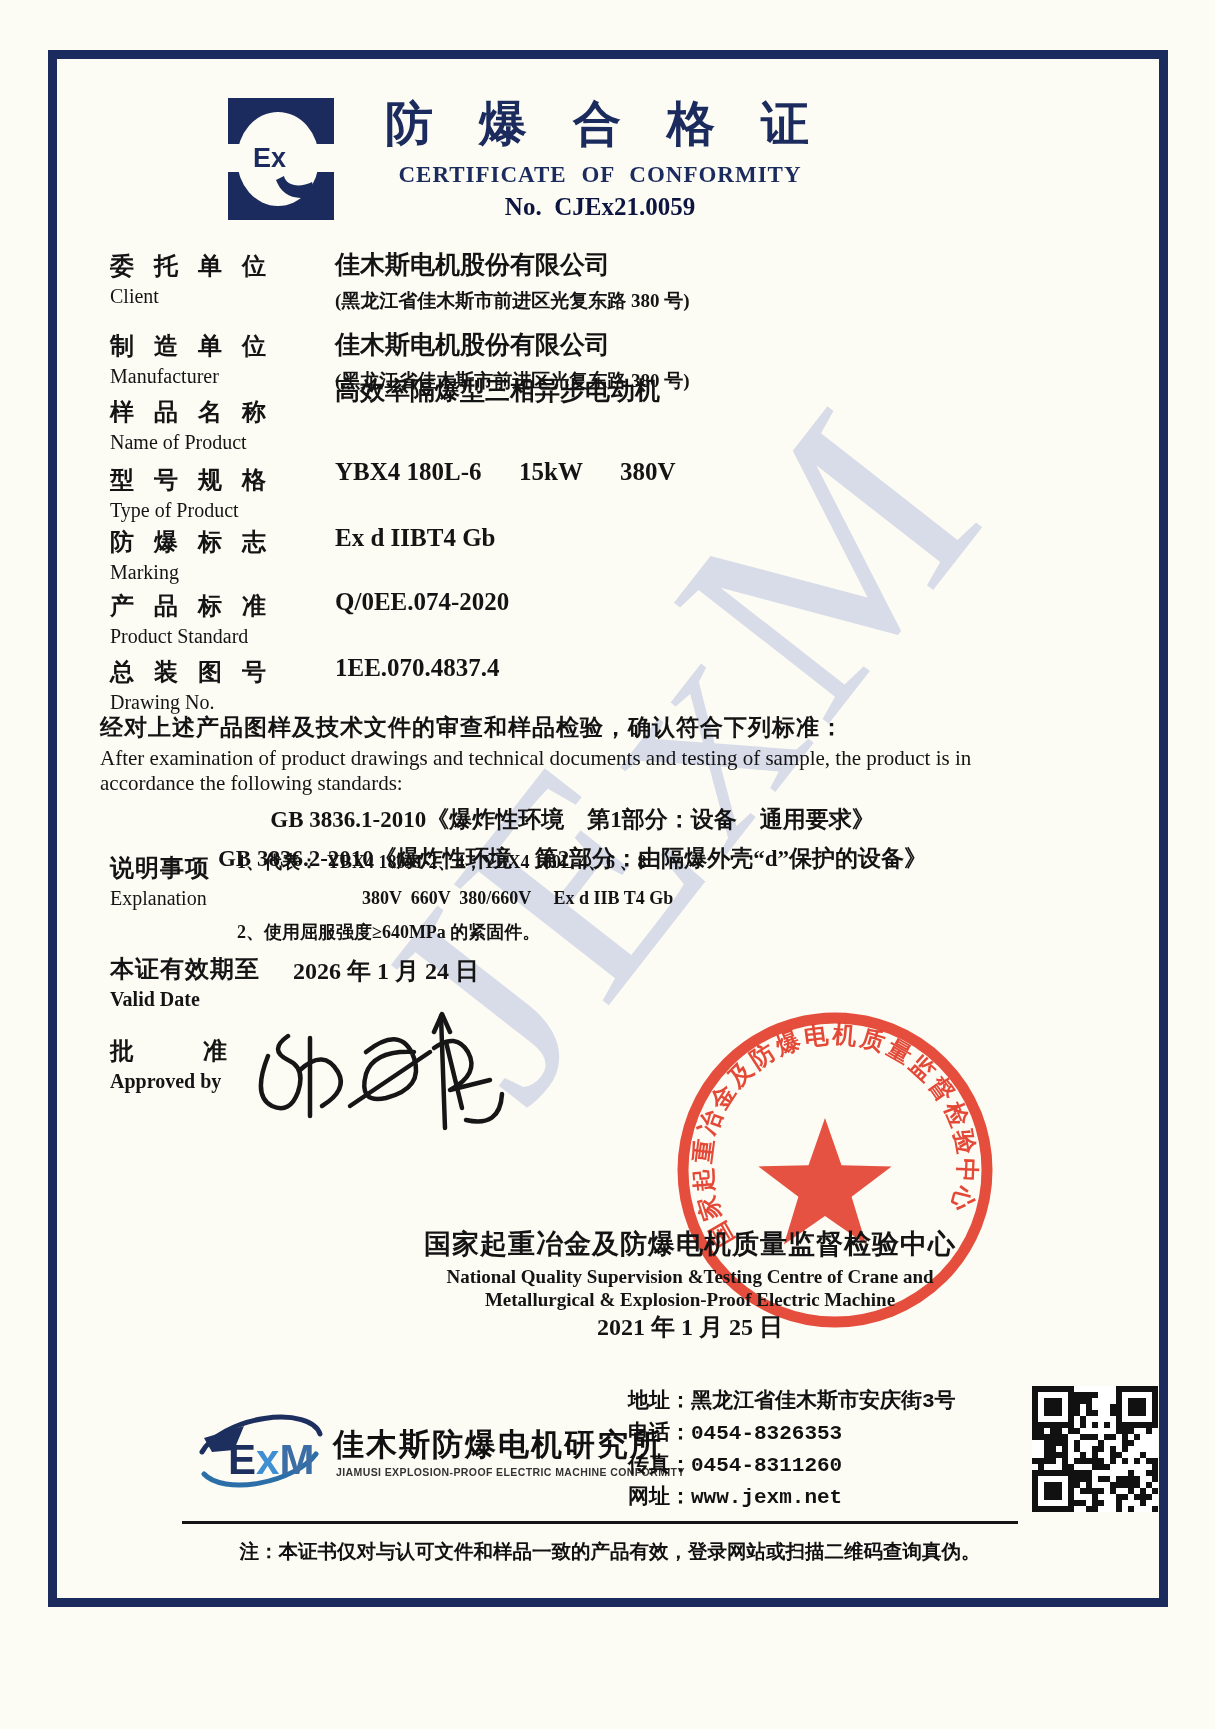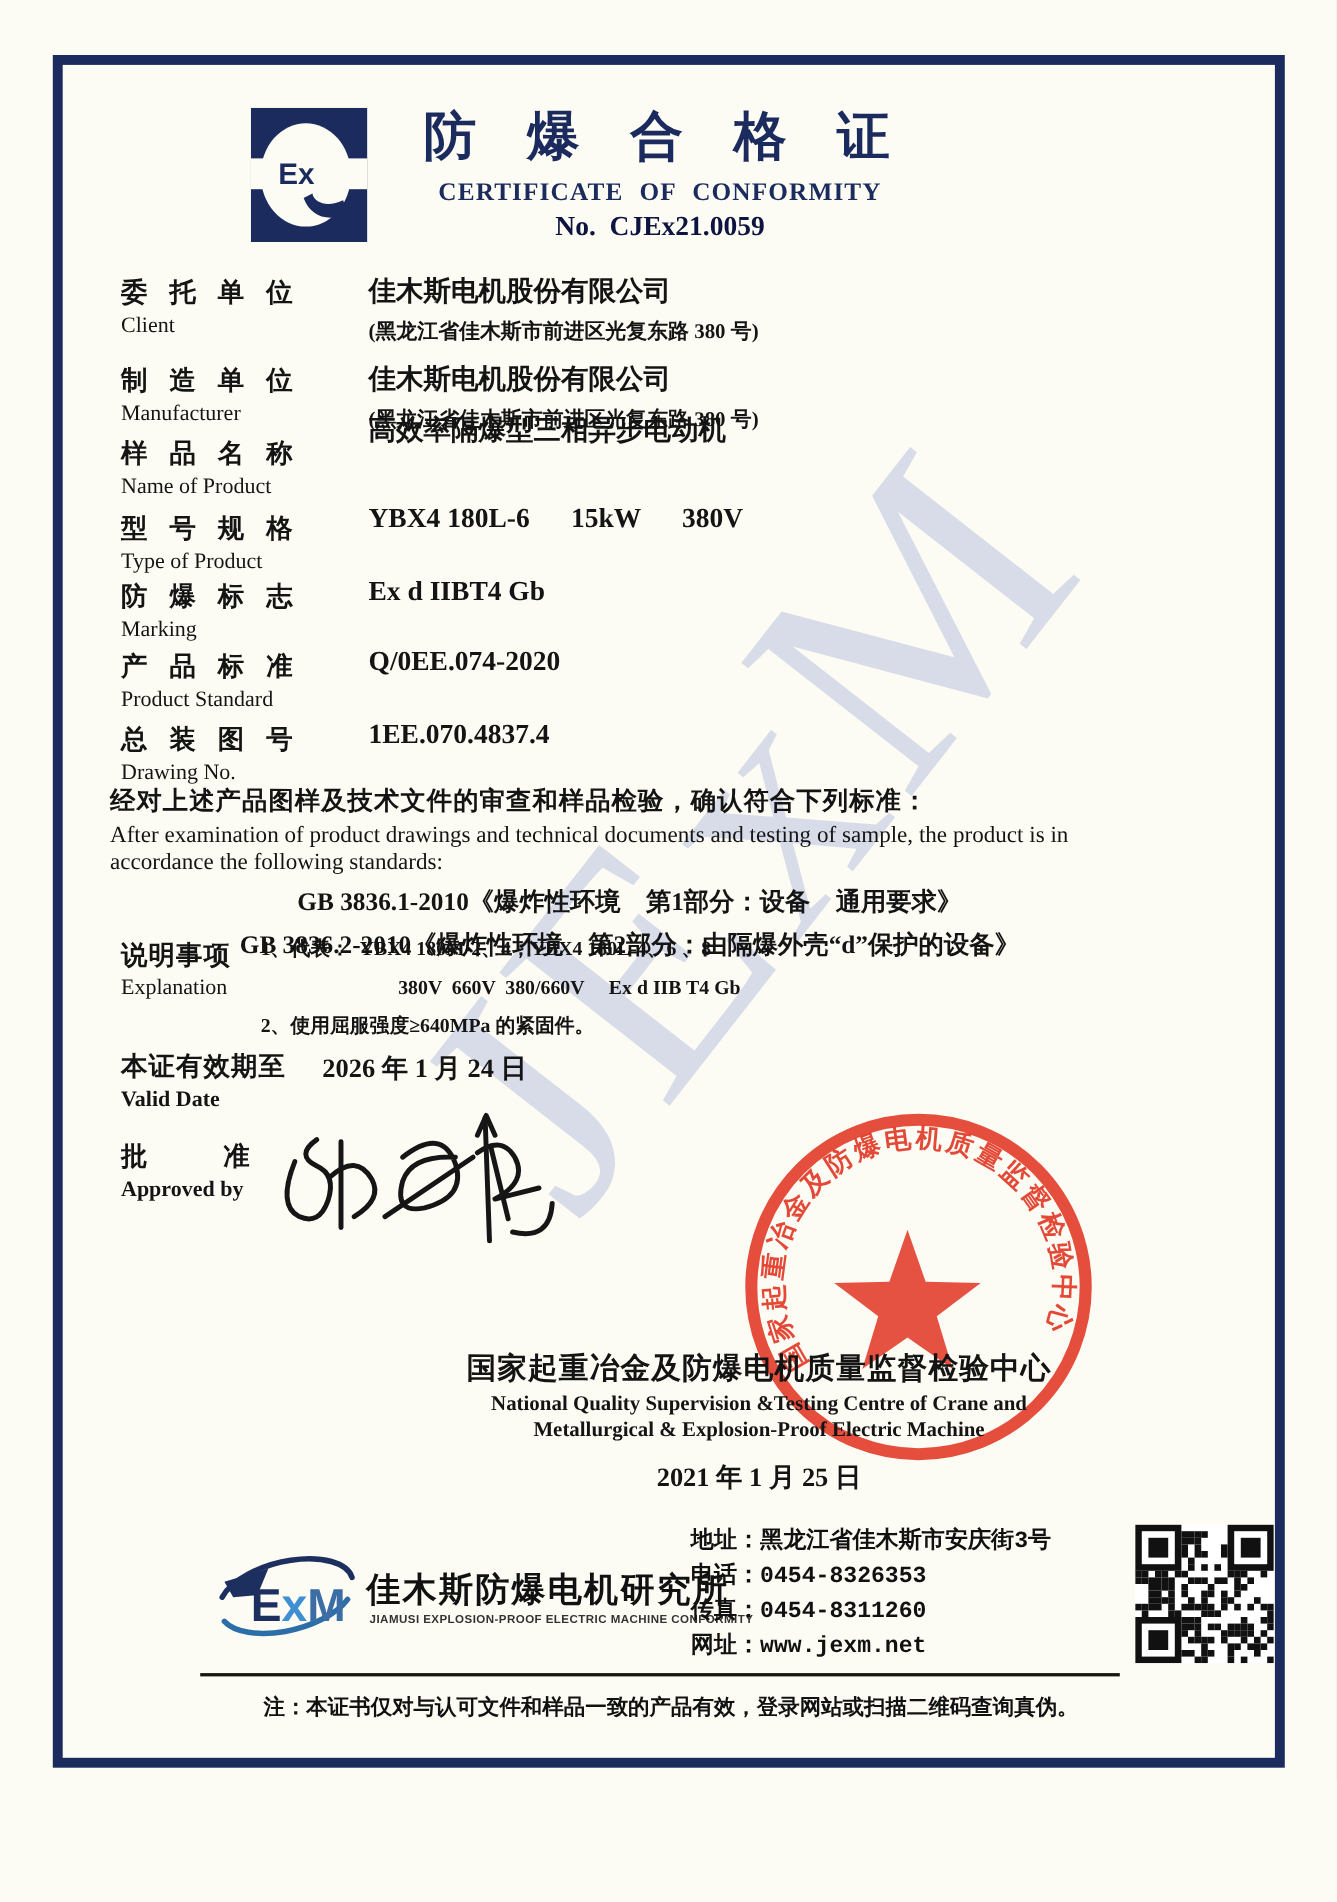--- a/index.html
+++ b/index.html
@@ -44,7 +44,7 @@
   .center-block{left:360px;top:1226px;width:660px;text-align:center;}
   .center-name{font-size:27px;font-weight:700;letter-spacing:1px;}
   .center-en{font-size:19px;font-weight:700;line-height:23px;margin-top:3px;}
-  .center-date{margin-top:16px;font-size:24px;font-weight:700;white-space:pre;}
+  .center-date{font-size:24px;font-weight:700;white-space:pre;}
 
   
   .inst-zh{left:333px;top:1424px;font-family:"Liberation Sans","DejaVu Sans",sans-serif;

